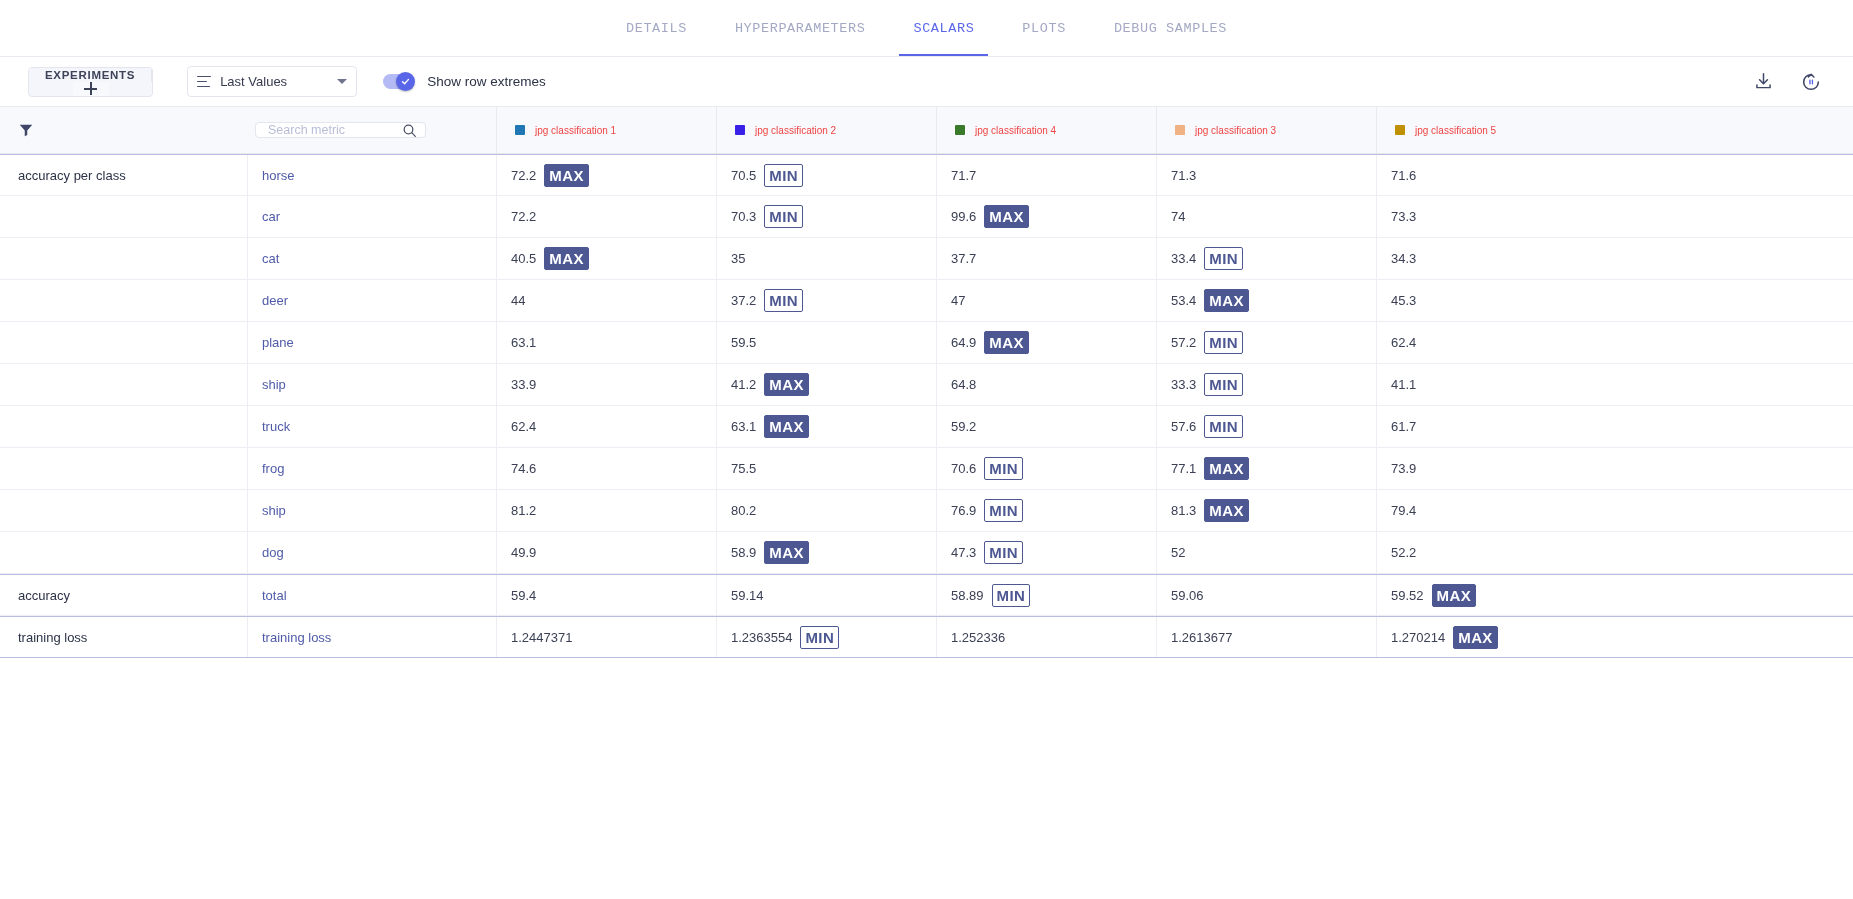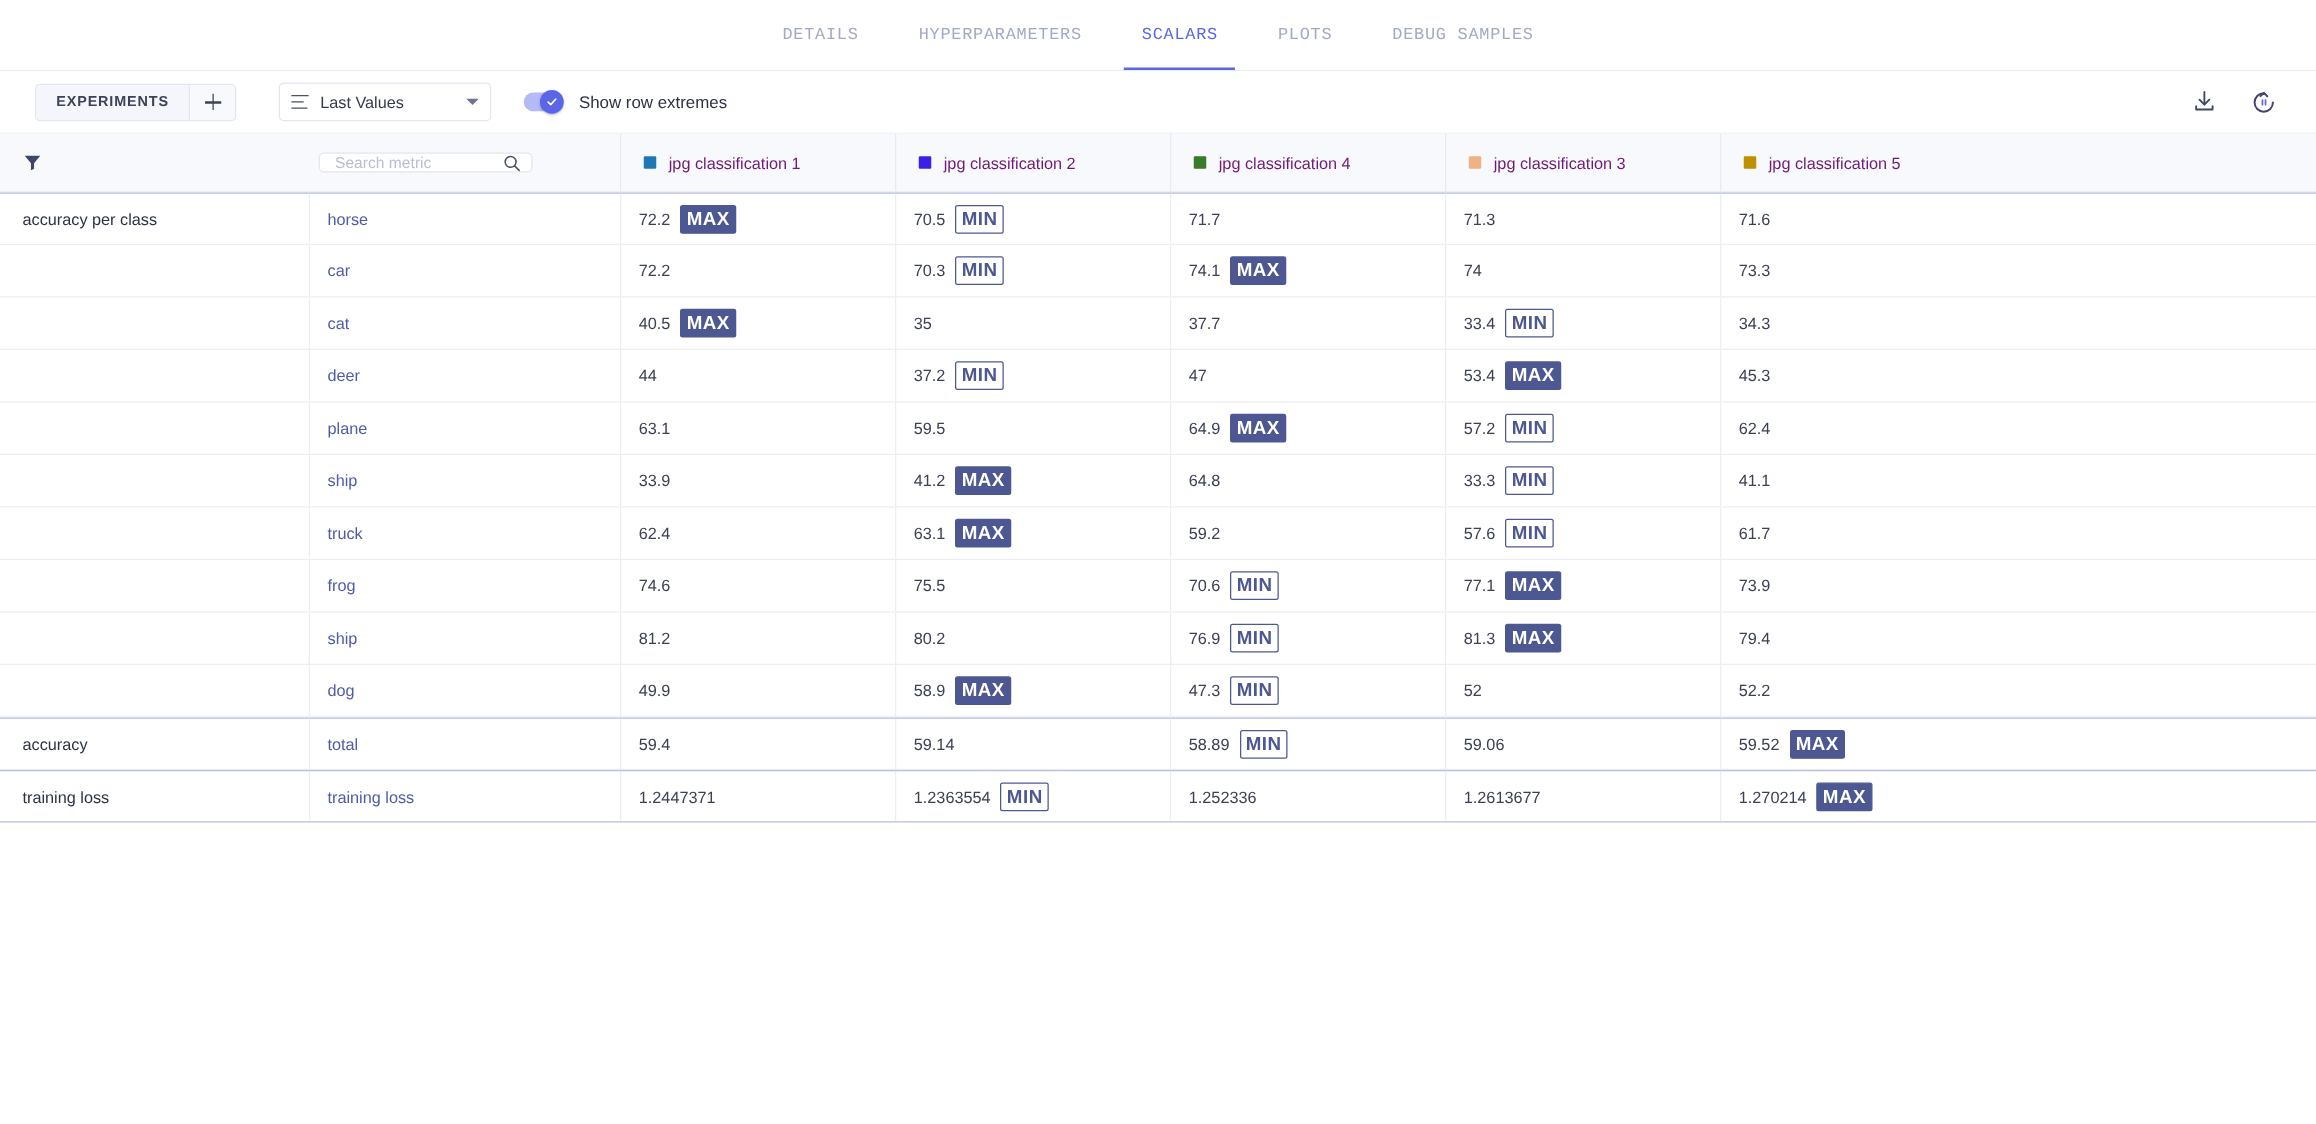--- a/index.html
+++ b/index.html
@@ -69,6 +69,7 @@
     overflow: hidden;
     height: 30px;
     background: #f5f6fb;
+    flex-direction: column;
   }
   .btn-experiments {
     padding: 0 16px;

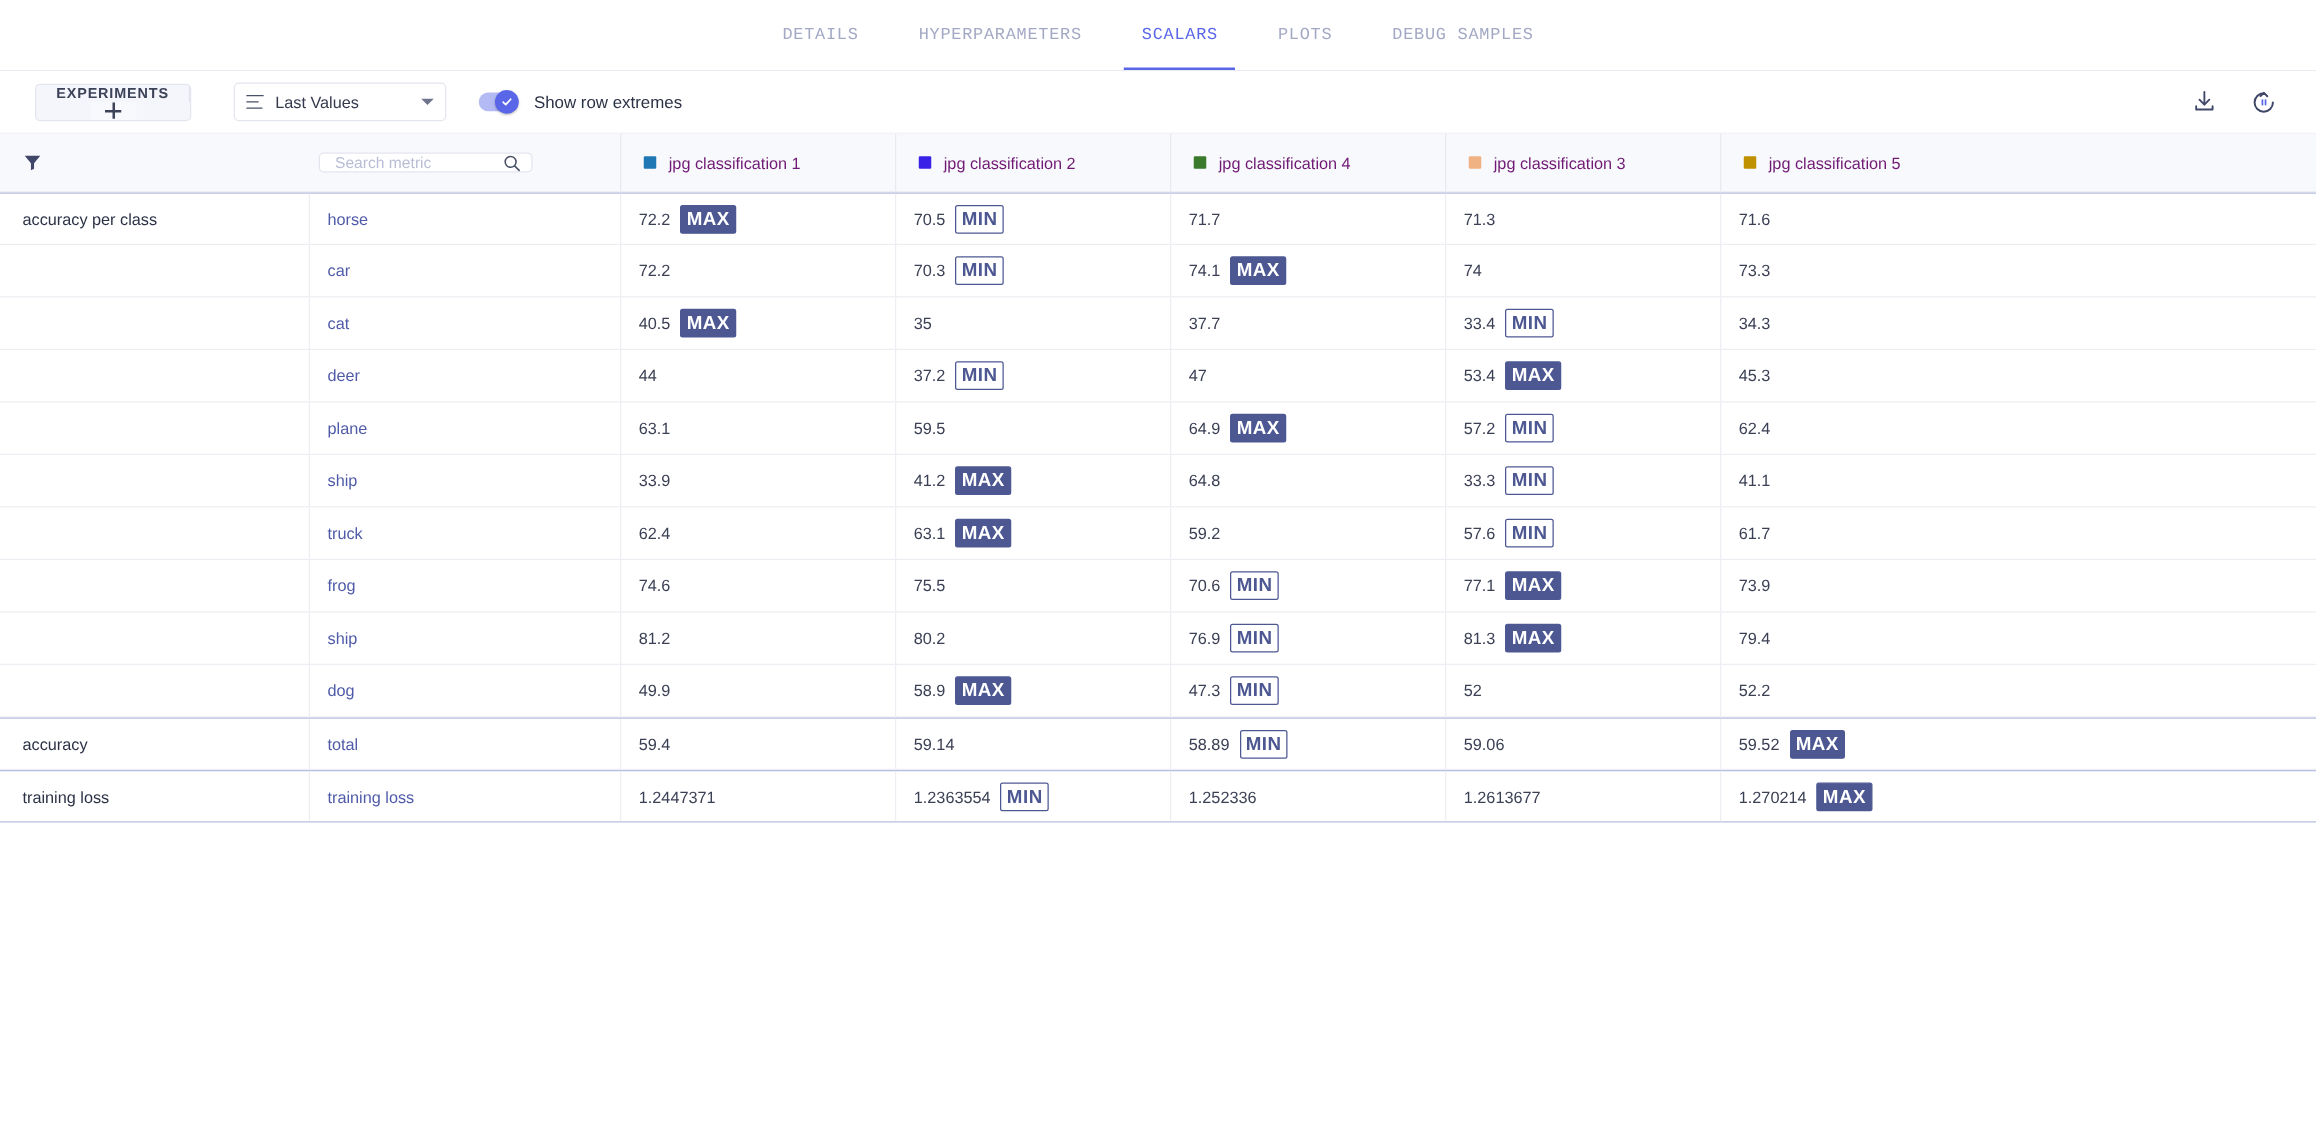--- a/index.html
+++ b/index.html
@@ -211,7 +211,7 @@
     cursor: pointer;
   }
   .swatch { width: 10px; height: 10px; flex: none; margin-right: 10px; border-radius: 1px;}
-  .head-exp-label { font-size: 13px; color: #701a75; white-space: nowrap; }
+  .head-exp-label { font-size: 10px; color: #ef4444; white-space: nowrap; }
 
   .tbody { }
   .row {

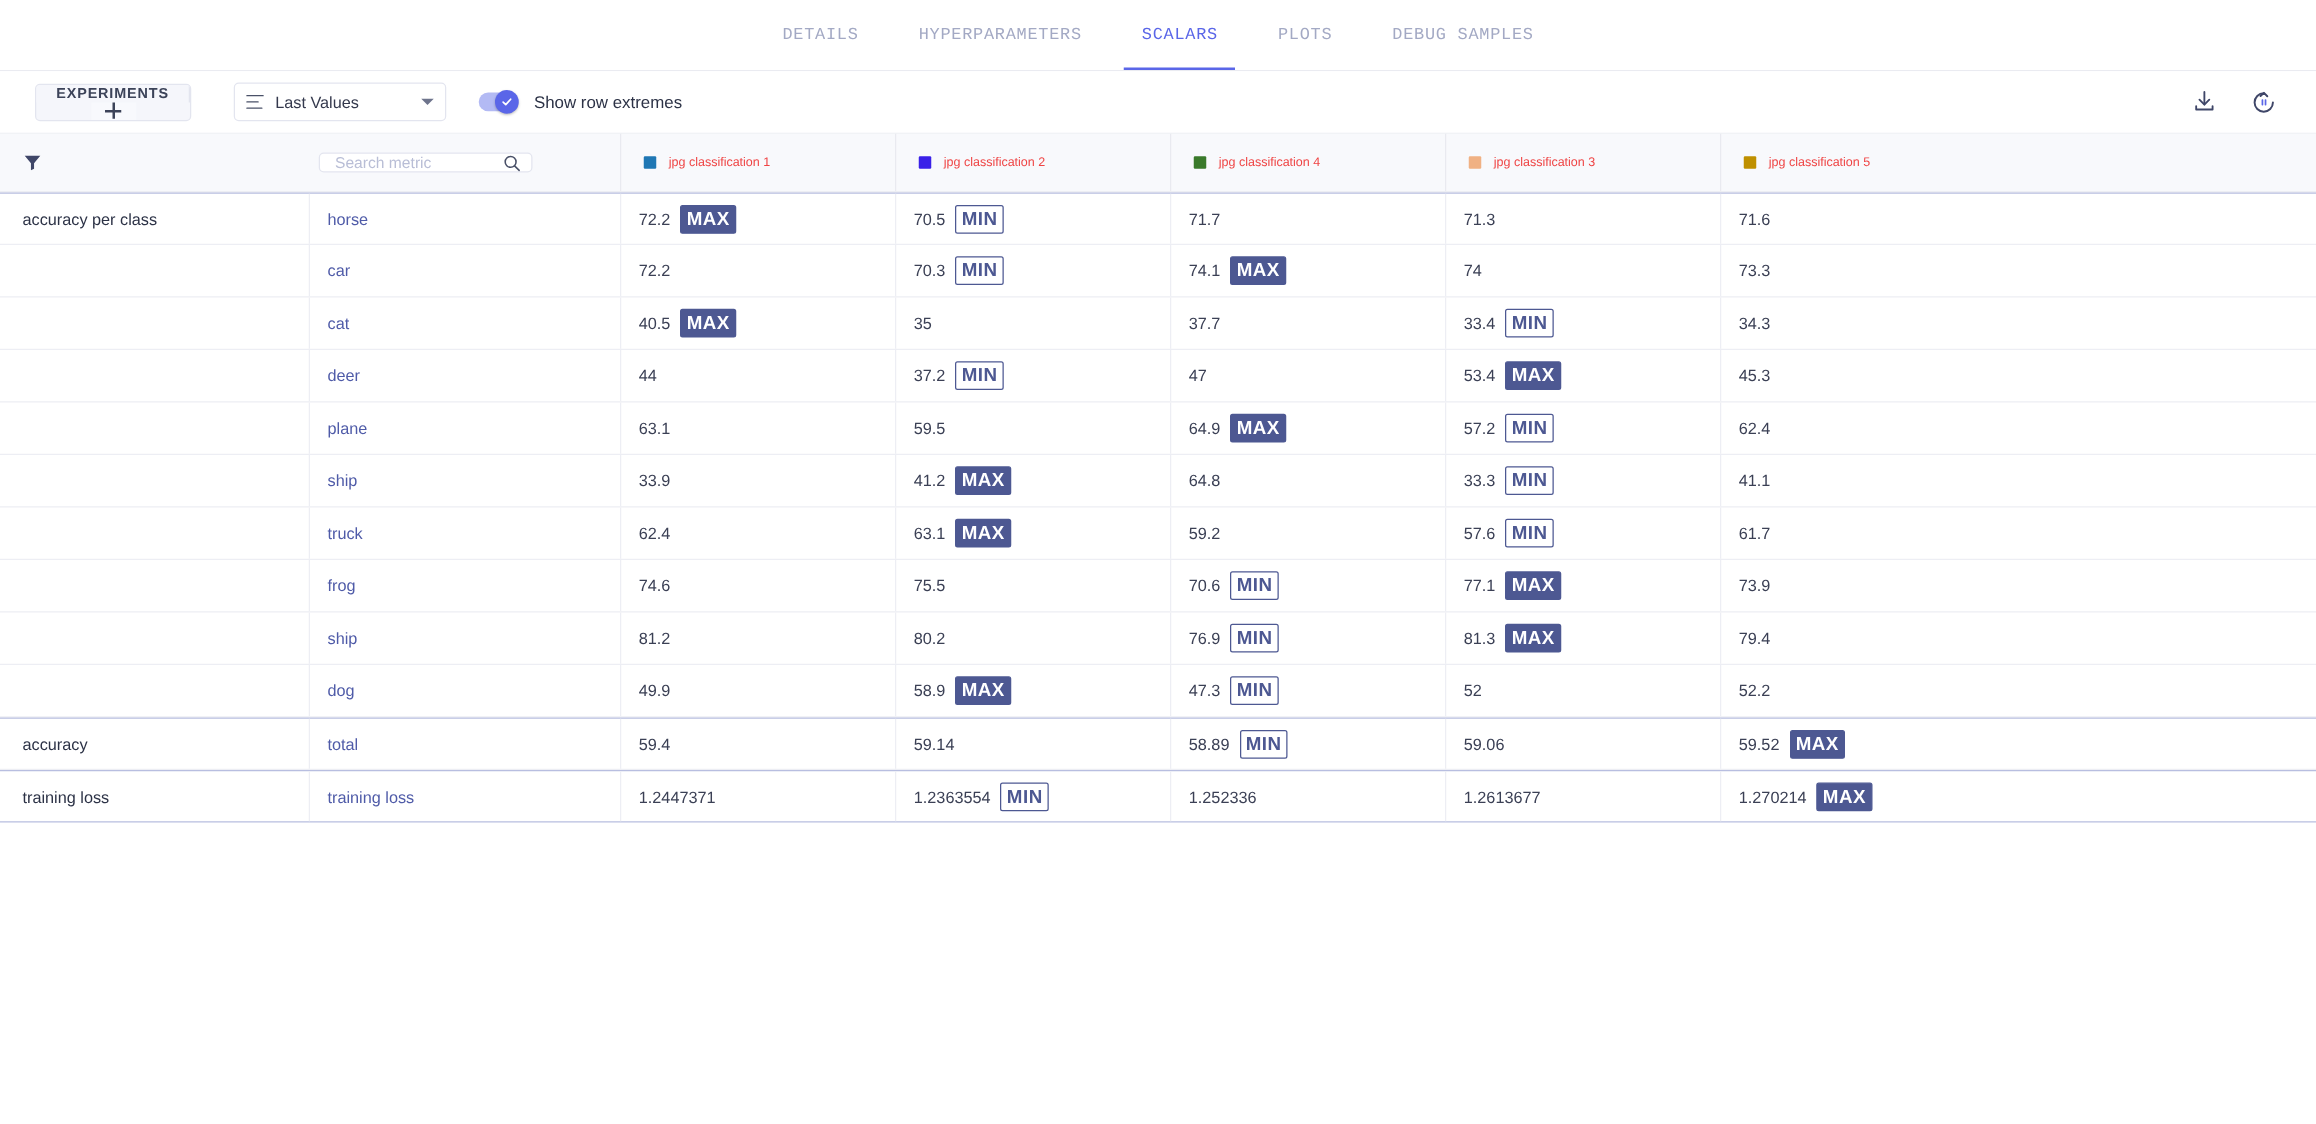--- a/index.html
+++ b/index.html
@@ -408,7 +408,7 @@
           <span class="badge min">MIN</span>
         </div>
         <div class="cell-val">
-          <span class="val-text">74.1</span>
+          <span class="val-text">99.6</span>
           <span class="badge max">MAX</span>
         </div>
         <div class="cell-val">

